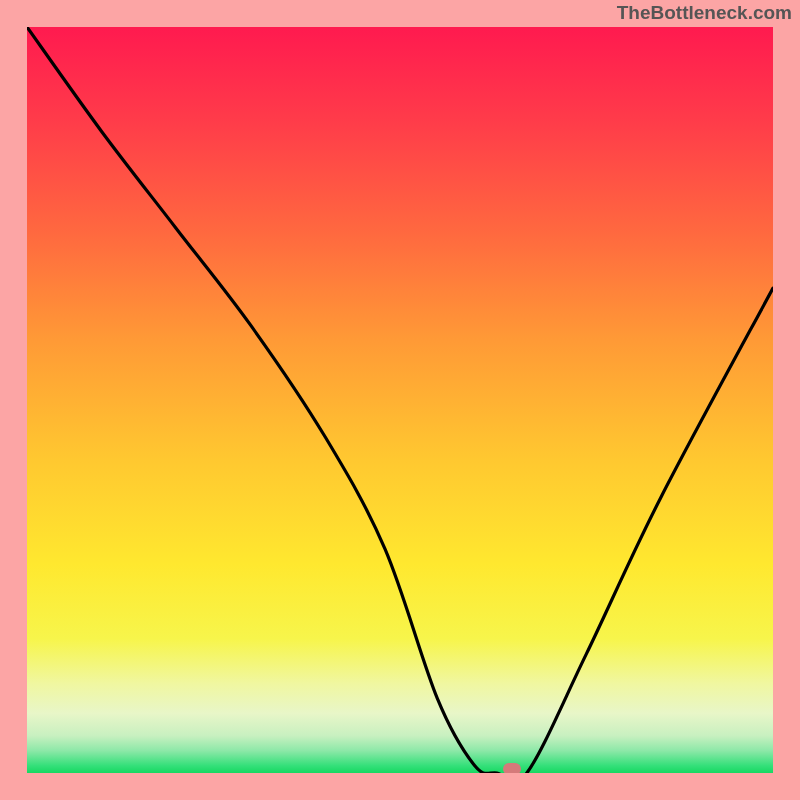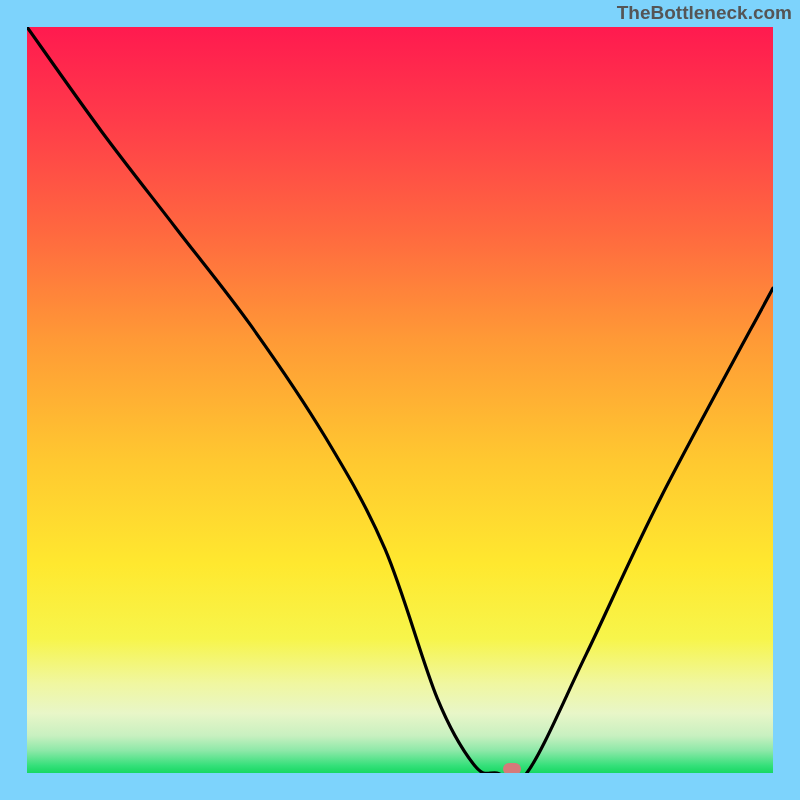--- a/index.html
+++ b/index.html
@@ -15,7 +15,7 @@
     position: relative;
     width: 800px;
     height: 800px;
-    background: #7dd3fc;
+    background: #fca5a5;
   }
   .attribution {
     position: absolute;

